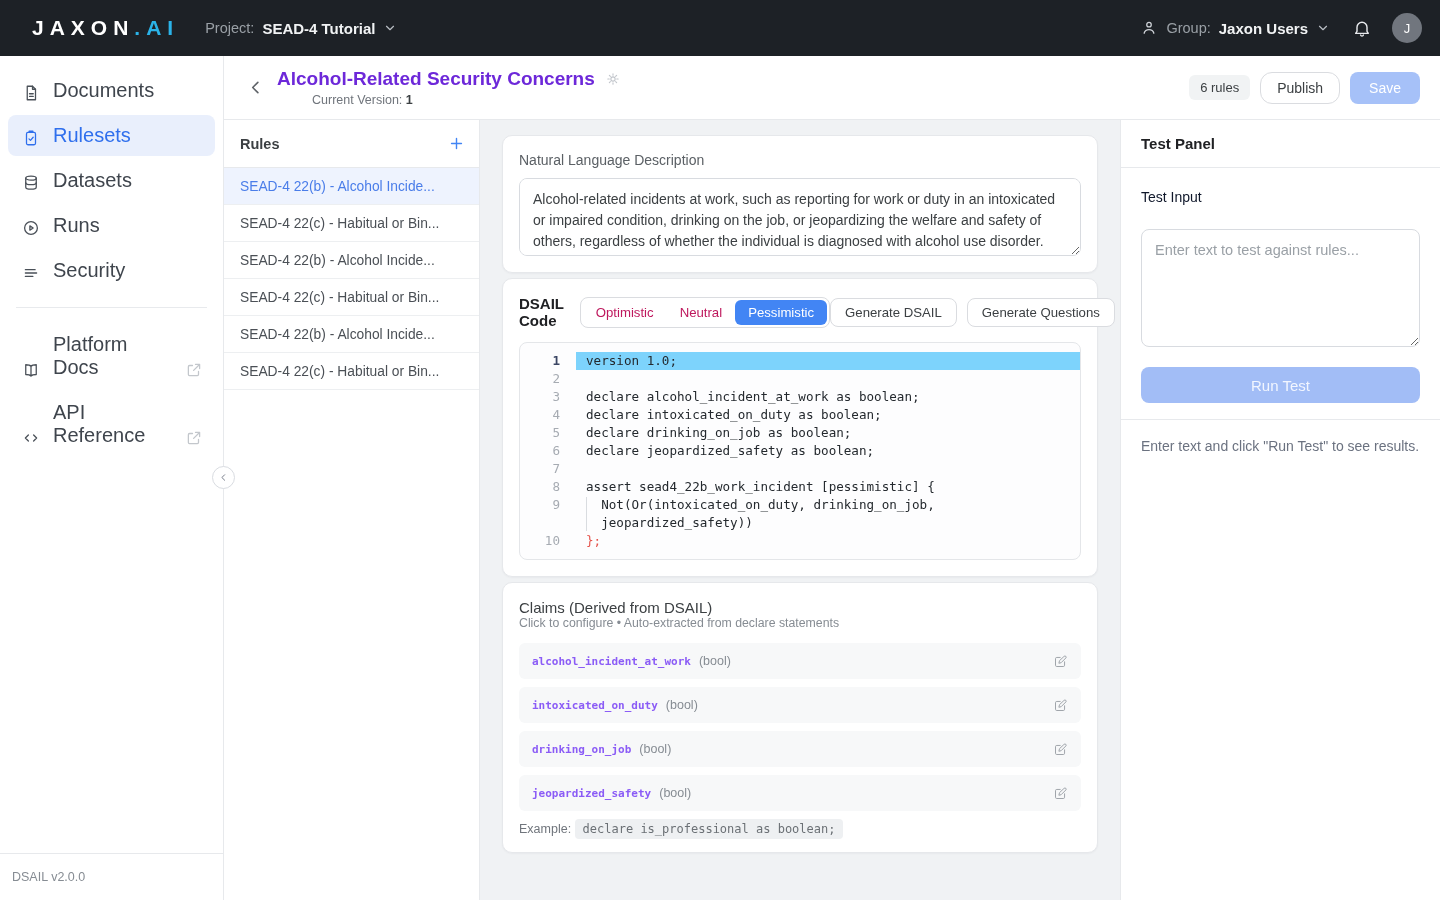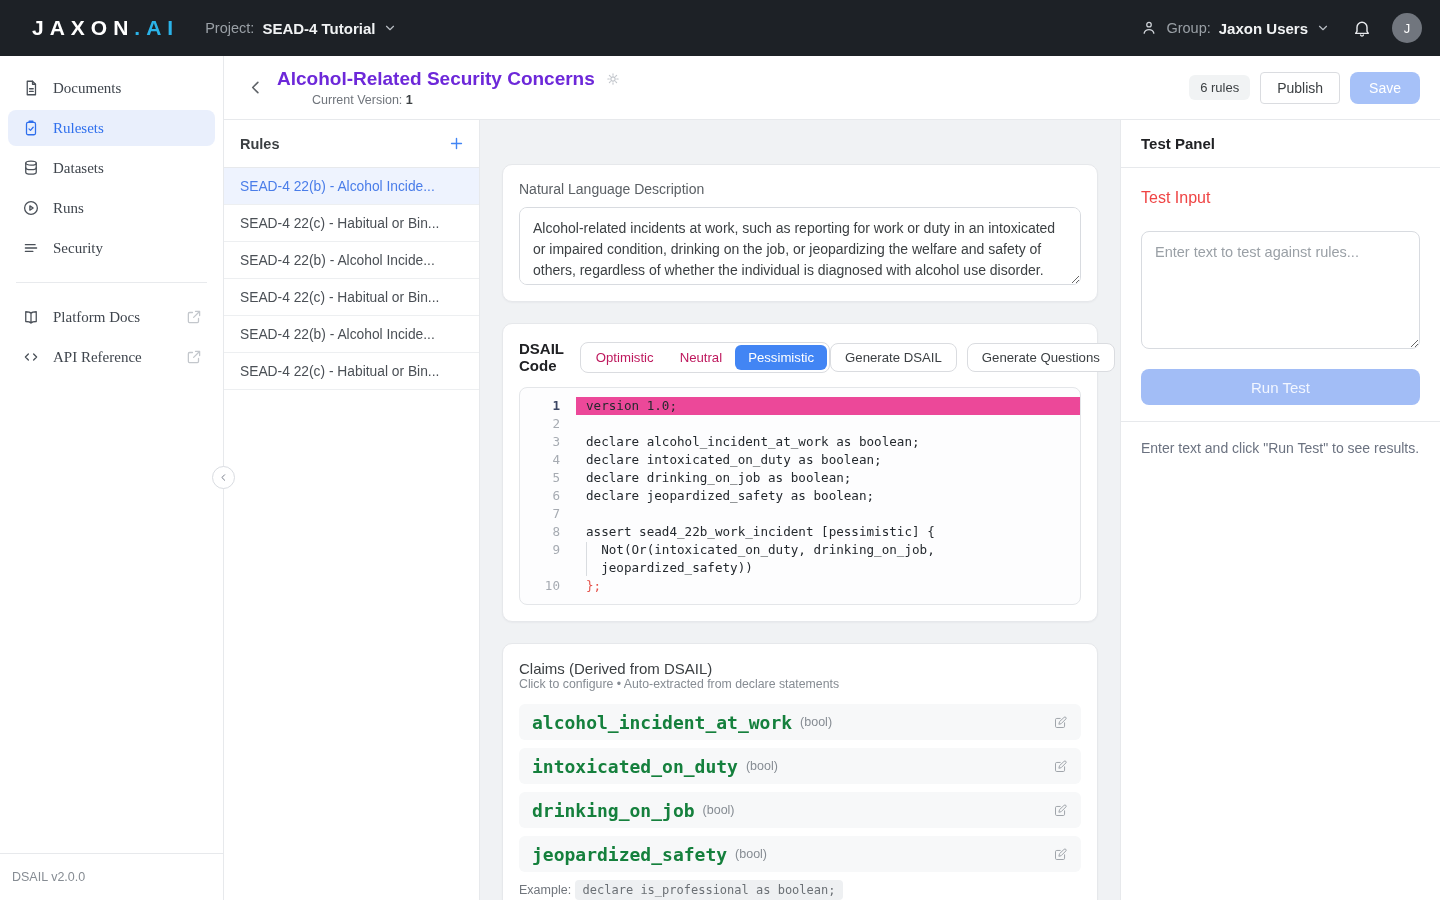--- a/index.html
+++ b/index.html
@@ -26,7 +26,7 @@
 
   
   .sidebar { width:224px; flex:none; background:#fff; border-right:1px solid #e7e9ec; display:flex; flex-direction:column; padding-top:12px; }
-  .nav-item { display:flex; align-items:center; gap:13px; margin:2px 8px; padding:9px 12px 9px 14px; border-radius:8px; color:#3f454d; font-size:15px; cursor:pointer;font-family:Liberation Serif, serif; }
+  .nav-item { display:flex; align-items:flex-end; gap:13px; margin:2px 8px; padding:9px 12px 9px 14px; border-radius:8px; color:#3f454d; font-size:20px; cursor:pointer; }
   .nav-item svg { width:18px; height:18px; stroke:#4a5058; fill:none; stroke-width:1.7; stroke-linecap:round; stroke-linejoin:round; flex:none; }
   .nav-item.active { background:#e9effc; color:#2f6fed; }
   .nav-item.active svg { stroke:#2f6fed; }

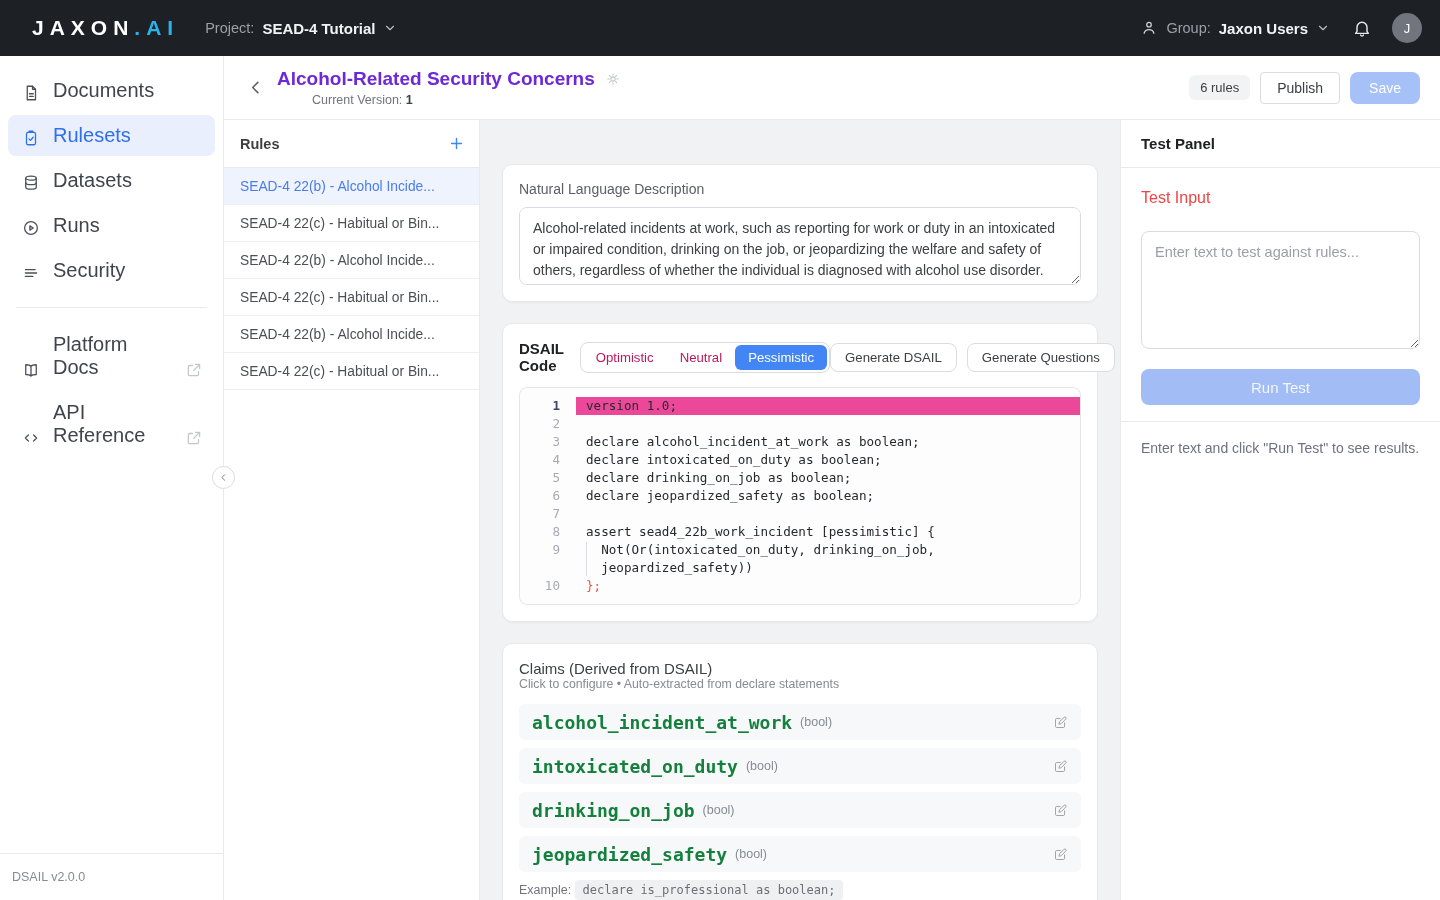--- a/index.html
+++ b/index.html
@@ -49,7 +49,7 @@
   .subtitle b { color:#3c4043; }
   .title-actions { margin-left:auto; display:flex; align-items:center; gap:10px; }
   .rules-badge { background:#f1f3f4; color:#3c4043; font-size:13px; padding:5px 11px; border-radius:6px; }
-  .btn-outline { background:#fff; border:1px solid #dadce0; border-radius:4px; padding:7px 16px; font-size:14px; color:#3c4043; cursor:pointer; font-family:inherit; }
+  .btn-outline { background:#fff; border:1px solid #dadce0; border-radius:12px; padding:7px 16px; font-size:14px; color:#3c4043; cursor:pointer; font-family:inherit; }
   .btn-save { background:#a6c1f8; border:none; border-radius:8px; padding:8px 19px; font-size:14px; color:#ffffff; font-family:inherit; }
 
   .content-row { flex:1; display:flex; min-height:0; }

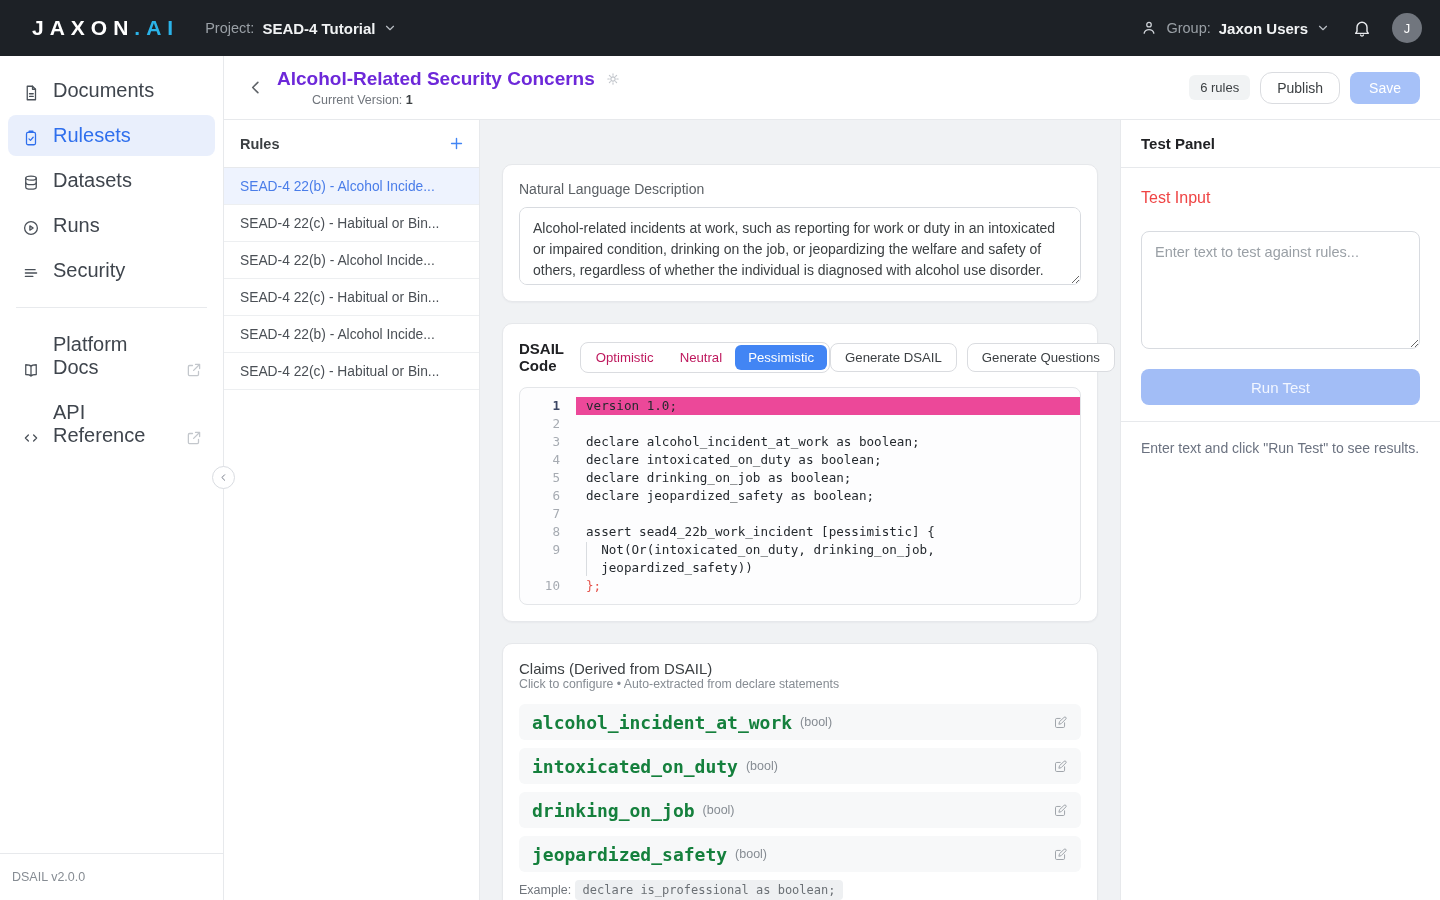--- a/index.html
+++ b/index.html
@@ -63,7 +63,7 @@
   .rule-item.selected { background:#eef3fe; color:#4a7de9; }
 
   
-  .editor-area { flex:1; min-width:0; background:#f0f2f4; overflow-y:auto; padding:15px 22px 24px; display:flex; flex-direction:column; gap:21px;margin-top:29px; }
+  .editor-area { flex:1; min-width:0; background:#f0f2f4; overflow-y:auto; padding:15px 22px 24px; display:flex; flex-direction:column; gap:5px; }
   .card { background:#fff; border:1px solid #e6e8eb; border-radius:10px; padding:16px; box-shadow:0 1px 2px rgba(16,24,40,.04); flex:none; }
   .card-label { font-size:14px; color:#5b6065; margin-bottom:10px; }
   .desc-textarea { display:block; width:100%; height:78px; border:1px solid #d8dbe0; border-radius:8px; padding:10px 13px; font:14px/1.5 "Liberation Sans", sans-serif; color:#3c4043; resize:both; outline:none; }

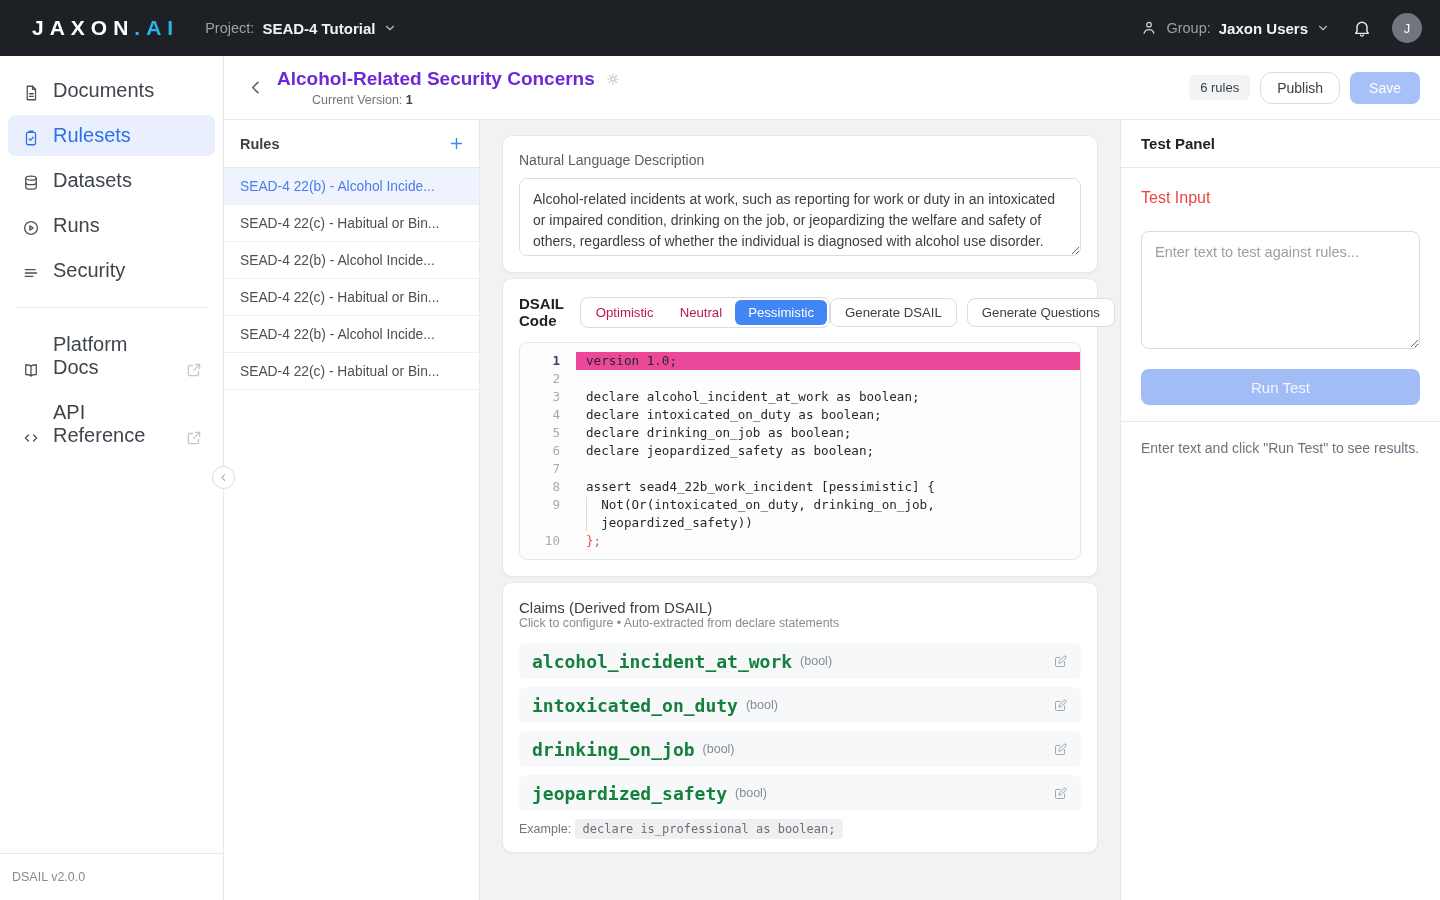--- a/index.html
+++ b/index.html
@@ -103,7 +103,7 @@
   .test-panel { width:320px; flex:none; background:#fff; border-left:1px solid #e7e9ec; display:flex; flex-direction:column; }
   .test-header { height:48px; flex:none; border-bottom:1px solid #e7e9ec; display:flex; align-items:center; padding:0 20px; font-size:15px; font-weight:600; color:#202124; }
   .test-section { padding:21px 20px 16px; border-bottom:1px solid #e7e9ec; }
-  .test-label { font-size:16px; color:#ef4444; font-weight:500; margin-bottom:10px; }
+  .test-label { font-size:14px; color:#0f172a; font-weight:500; margin-bottom:10px; }
   .test-textarea { display:block; width:100%; height:118px; border:1px solid #d8dbe0; border-radius:8px; padding:10px 13px; font:14.5px/1.4 "Liberation Sans", sans-serif; color:#3c4043; resize:both; outline:none;margin-top:24px; }
   .test-textarea::placeholder { color:#9aa0a6; }
   .run-btn { margin-top:20px; width:100%; height:36px; border:none; border-radius:8px; background:#a2bdf6; color:#f2f6ff; font-size:15px; font-weight:500; font-family:inherit; }

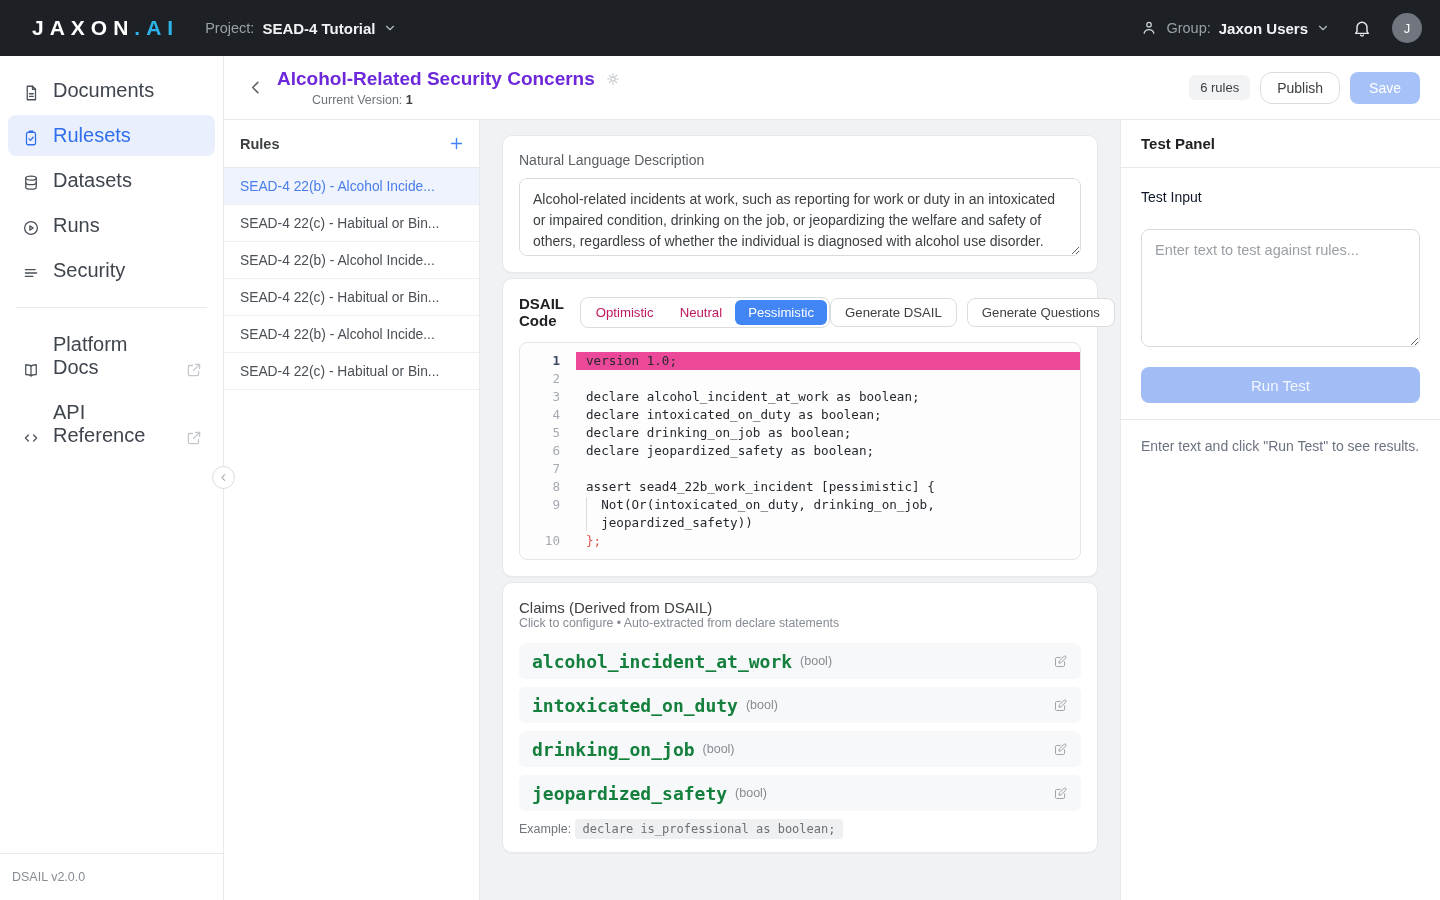--- a/index.html
+++ b/index.html
@@ -81,7 +81,7 @@
   .code-line { display:flex; min-height:18px; }
   .ln { width:40px; flex:none; text-align:right; color:#a6abb2; }
   .code-text { flex:1; padding-left:10px; margin-left:16px; white-space:pre; color:#24292e; position:relative; }
-  .code-line.current .code-text { background:#ec4899; }
+  .code-line.current .code-text { background:#7dd3fc; }
   .code-line.current .ln { color:#3b4664; font-weight:700; }
   .code-text .t2 { display:block; }
   .code-text.guide::before { content:""; position:absolute; left:10px; top:1px; bottom:1px; width:1px; background:#d9dce0; }

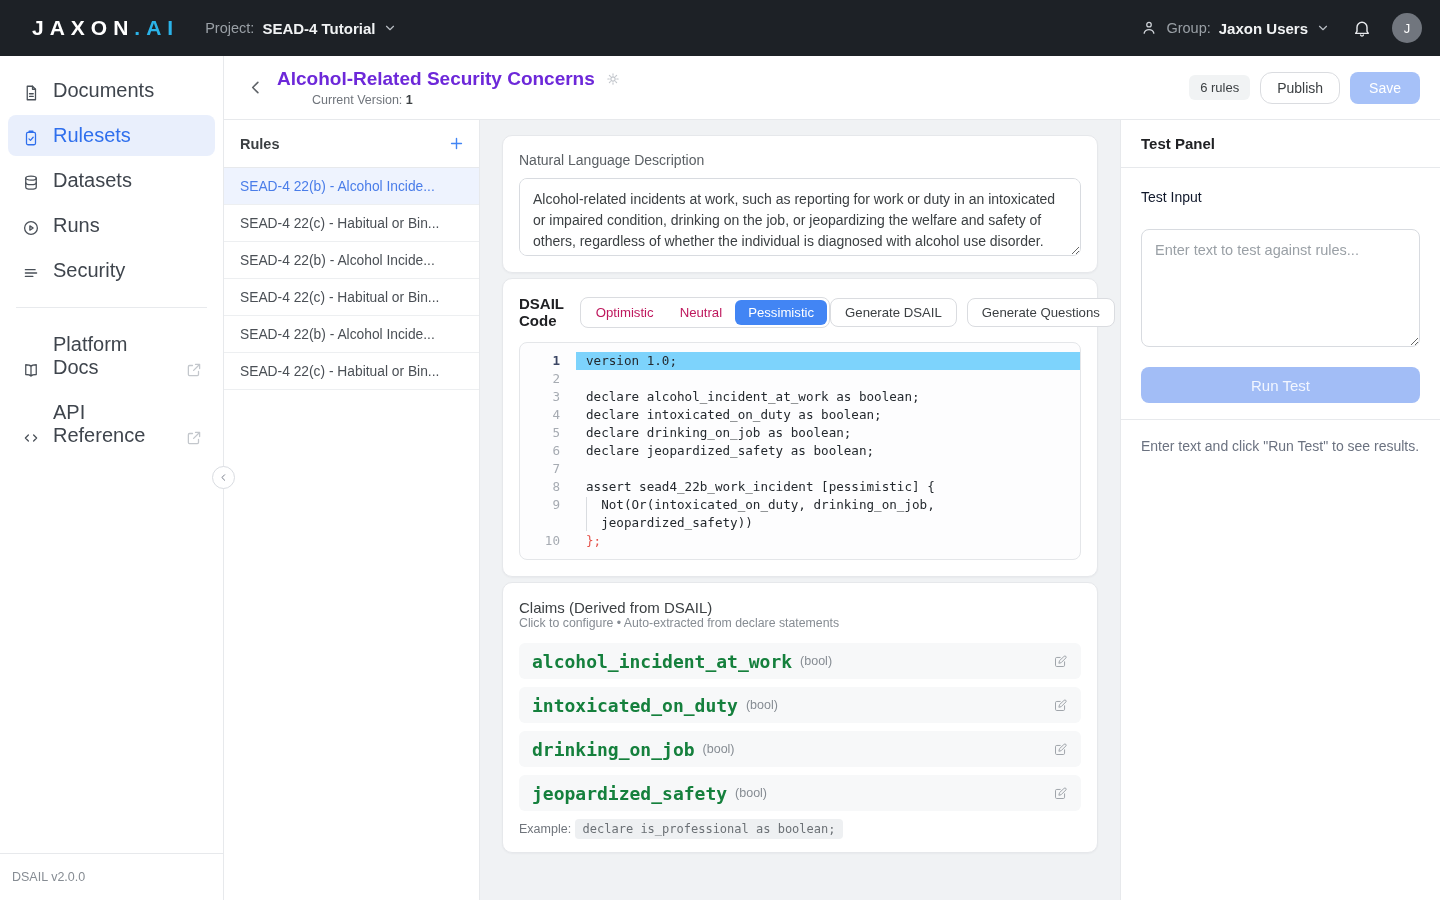--- a/index.html
+++ b/index.html
@@ -92,7 +92,7 @@
   .claims-title { font-size:15px; color:#3c4043; font-weight:500; }
   .claims-hint { font-size:12.3px; color:#868c93; }
   .claim-row { background:#f7f8f9; border-radius:6px; height:36px; display:flex; align-items:center; padding:0 13px; margin-bottom:8px; cursor:pointer; }
-  .claim-name { font-family:"DejaVu Sans Mono", monospace; font-weight:700; font-size:18px; color:#15803d; }
+  .claim-name { font-family:"DejaVu Sans Mono", monospace; font-weight:700; font-size:11px; color:#8b5cf6; }
   .claim-type { font-size:12.5px; color:#868c93; margin-left:8px; }
   .claim-edit { margin-left:auto; background:none; border:none; padding:0; cursor:pointer; display:flex; }
   .claim-edit svg { width:15px; height:15px; stroke:#a0a5ab; fill:none; stroke-width:1.6; stroke-linecap:round; stroke-linejoin:round; }

